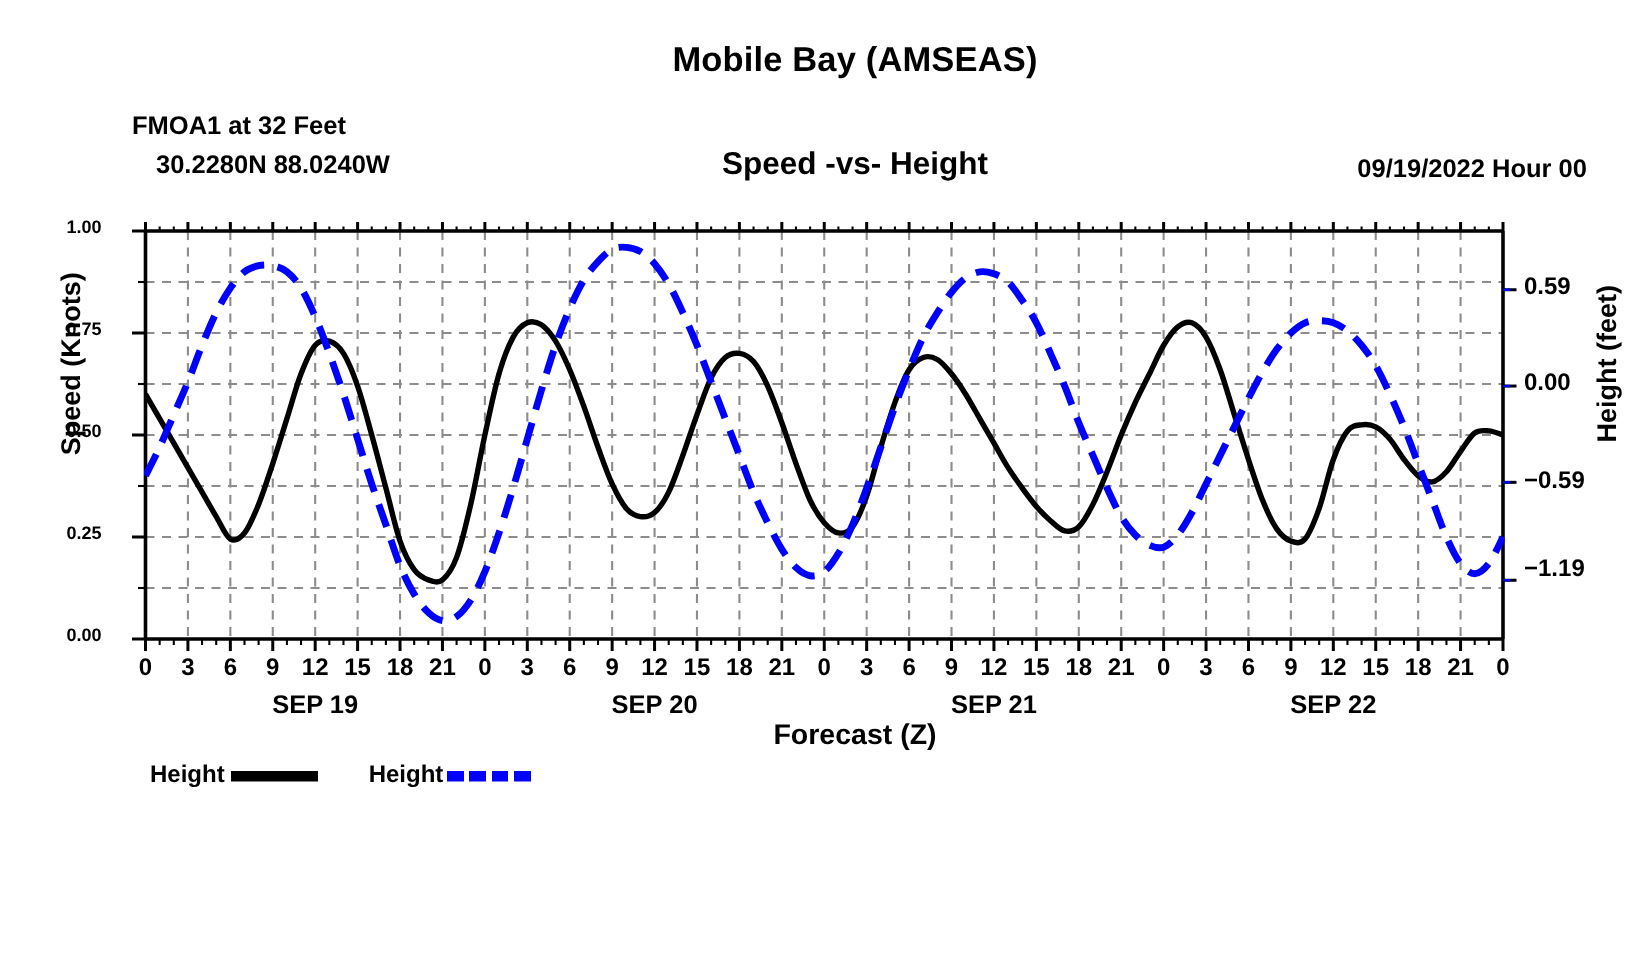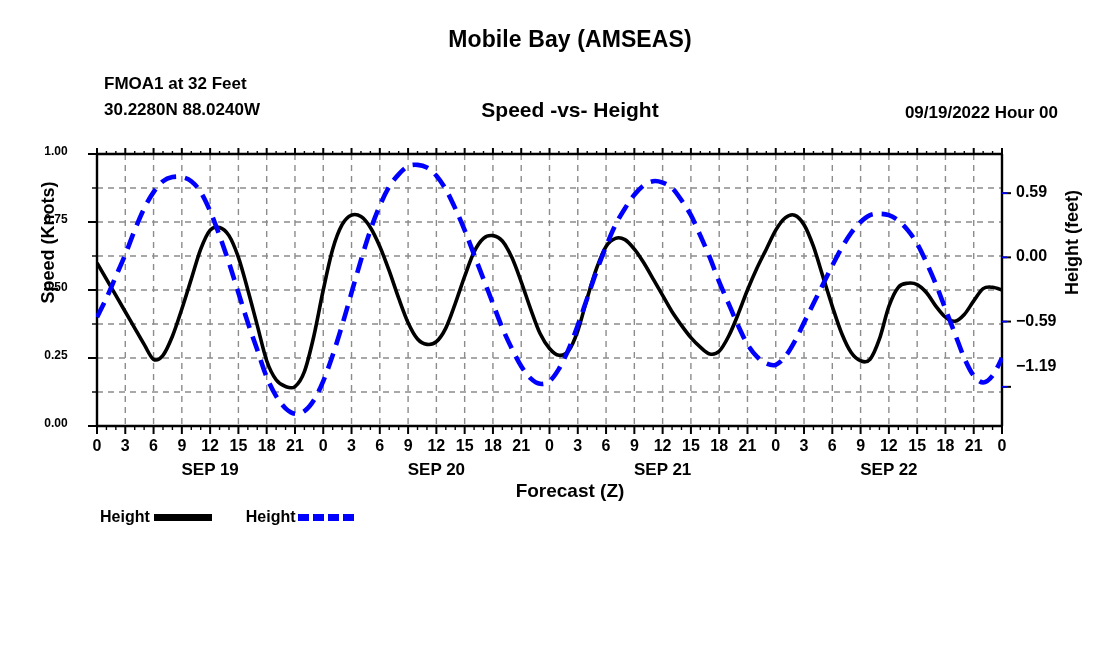--- a/index.html
+++ b/index.html
@@ -31,7 +31,7 @@
     letter-spacing: 0.1px;
   }
   .station-line1 {
-    left: 104px; top: 74px;
+    left: 88px; top: 74px;
     font-size: 17px;
     font-weight: bold;
   }

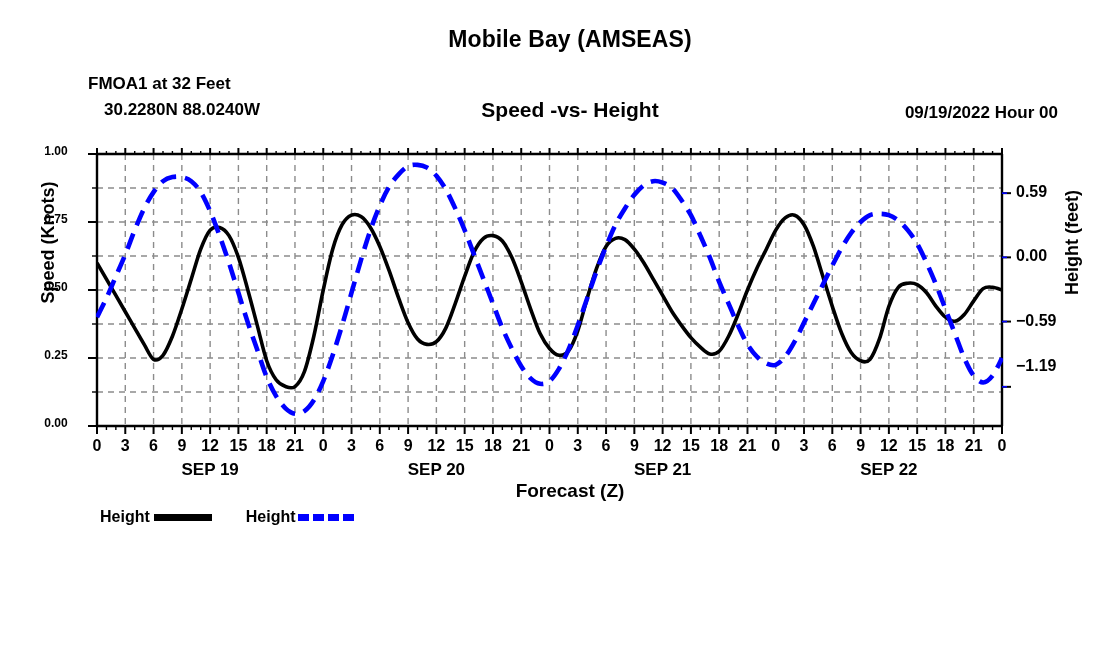--- a/index.html
+++ b/index.html
@@ -145,7 +145,7 @@
       <div class="abs ytick-right" style="left: 1016px; top: 183.168px;">0.59</div>
       <div class="abs ytick-right" style="left: 1016px; top: 247.36px;">0.00</div>
       <div class="abs ytick-right" style="left: 1016px; top: 311.552px;">−0.59</div>
-      <div class="abs ytick-right" style="left: 1016px; top: 357px;">−1.19</div>
+      <div class="abs ytick-right" style="left: 1016px; top: 371px;">−1.19</div>
     </div>
   <div class="abs" id="xtick-layer" style="left:0;top:0;width:1100px;height:650px;pointer-events:none;">
       <div class="abs xtick" style="left: 84px; top: 437px;">0</div>

